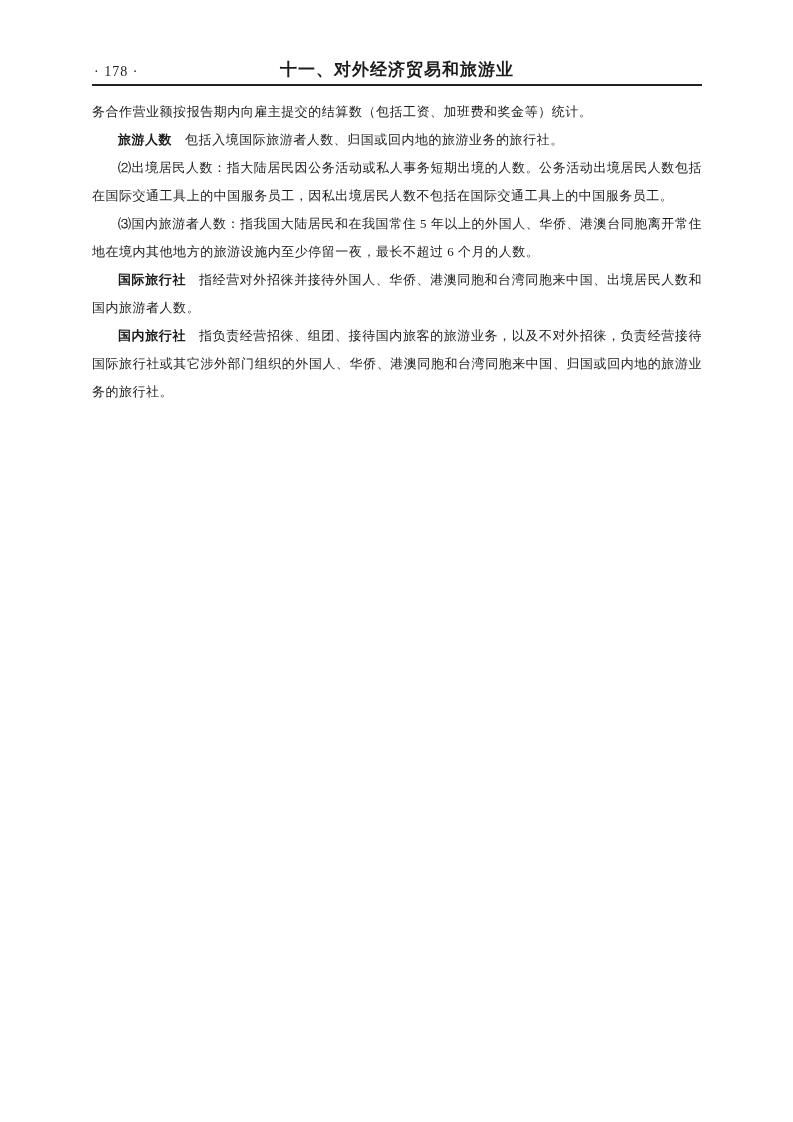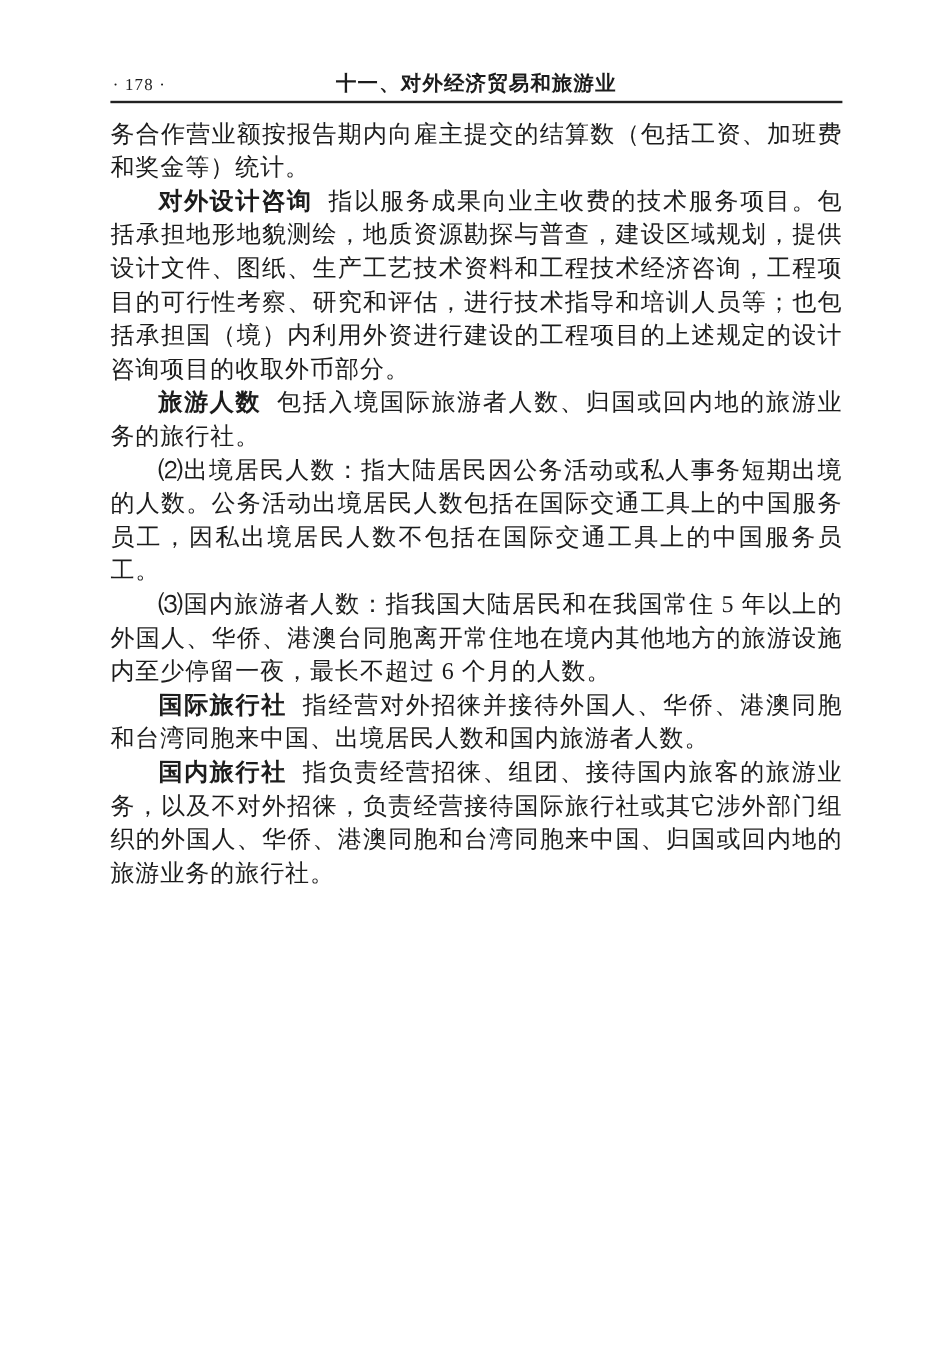--- a/index.html
+++ b/index.html
@@ -43,7 +43,7 @@
   }
   .body-text {
     margin-top: 12px;
-    font-size: 20px;
+    font-size: 13px;
     line-height: 28px;
     letter-spacing: 0.04em;
     text-align: justify;

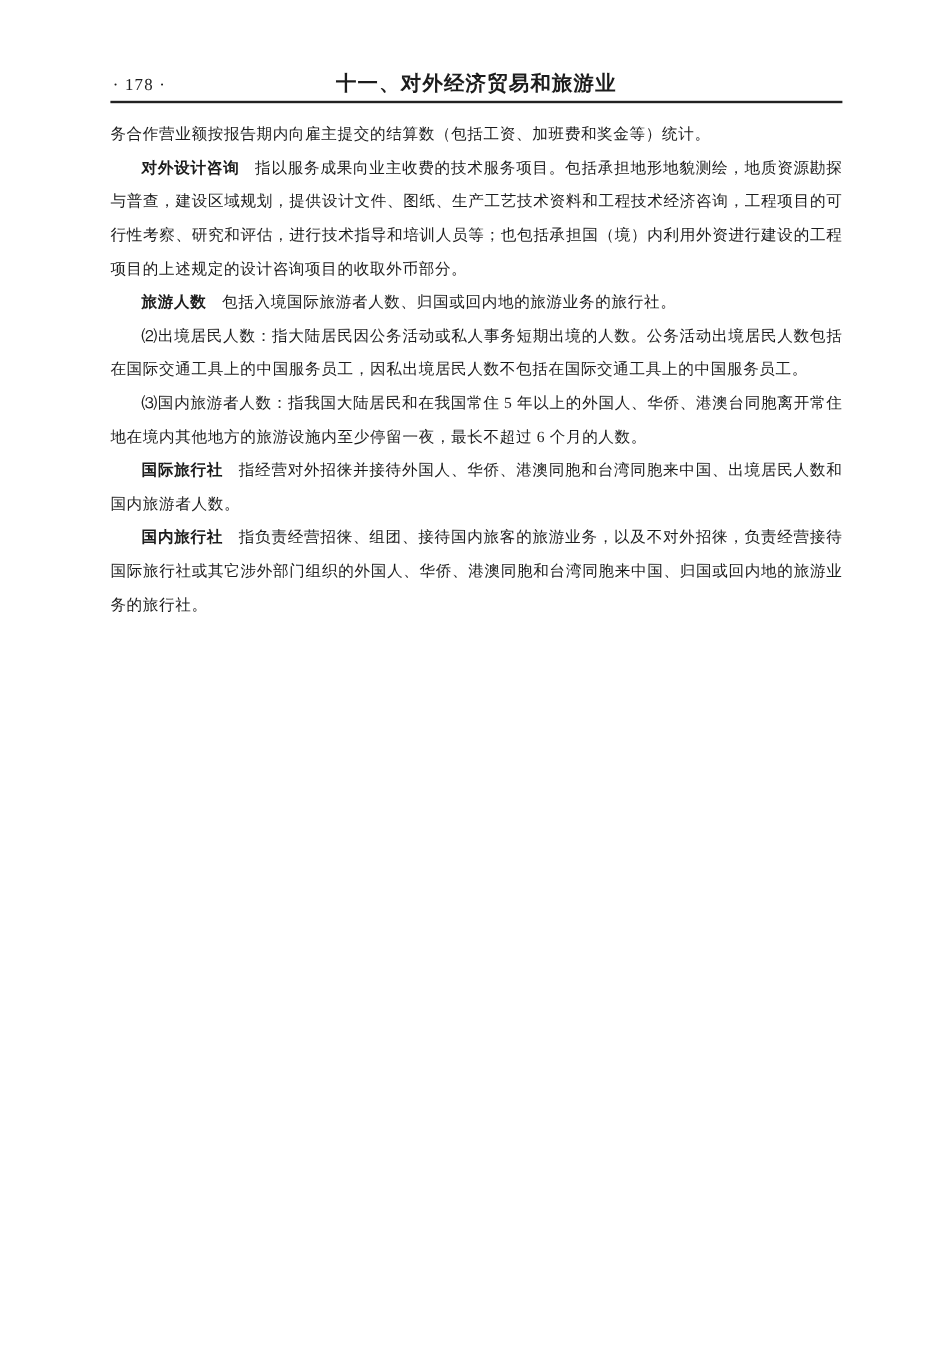--- a/index.html
+++ b/index.html
@@ -67,7 +67,6 @@
     <div class="body-text" id="paragraphs">
   <p class="para no-indent"><span>务合作营业额按报告期内向雇主提交的结算数（包括工资、加班费和奖金等）统计。</span></p>
 
-  <p class="para"><b class="term">对外设计咨询</b><span>指以服务成果向业主收费的技术服务项目。包括承担地形地貌测绘，地质资源勘探与普查，建设区域规划，提供设计文件、图纸、生产工艺技术资料和工程技术经济咨询，工程项目的可行性考察、研究和评估，进行技术指导和培训人员等；也包括承担国（境）内利用外资进行建设的工程项目的上述规定的设计咨询项目的收取外币部分。</span></p>
 
   <p class="para"><b class="term">旅游人数</b><span>包括入境国际旅游者人数、归国或回内地的旅游业务的旅行社。</span></p>
 

